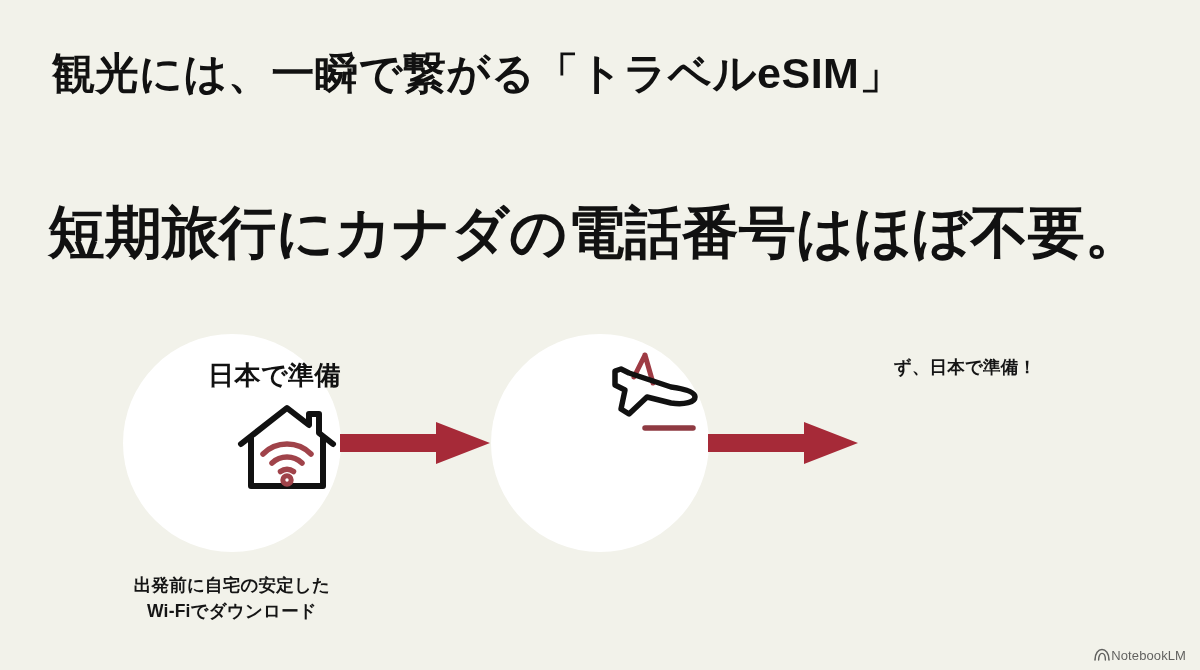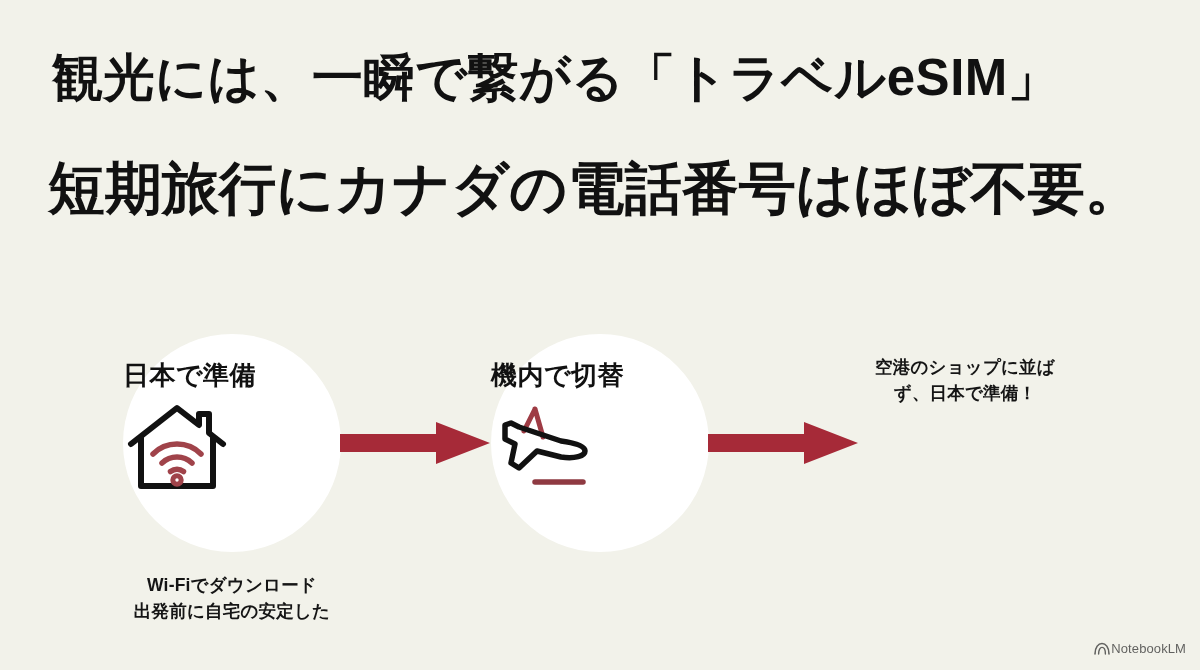--- a/index.html
+++ b/index.html
@@ -27,7 +27,7 @@
     position: absolute;
     left: 52px;
     top: 48px;
-    font-size: 51px;
+    font-size: 43px;
     font-weight: 700;
     letter-spacing: 0.5px;
     line-height: 1.18;

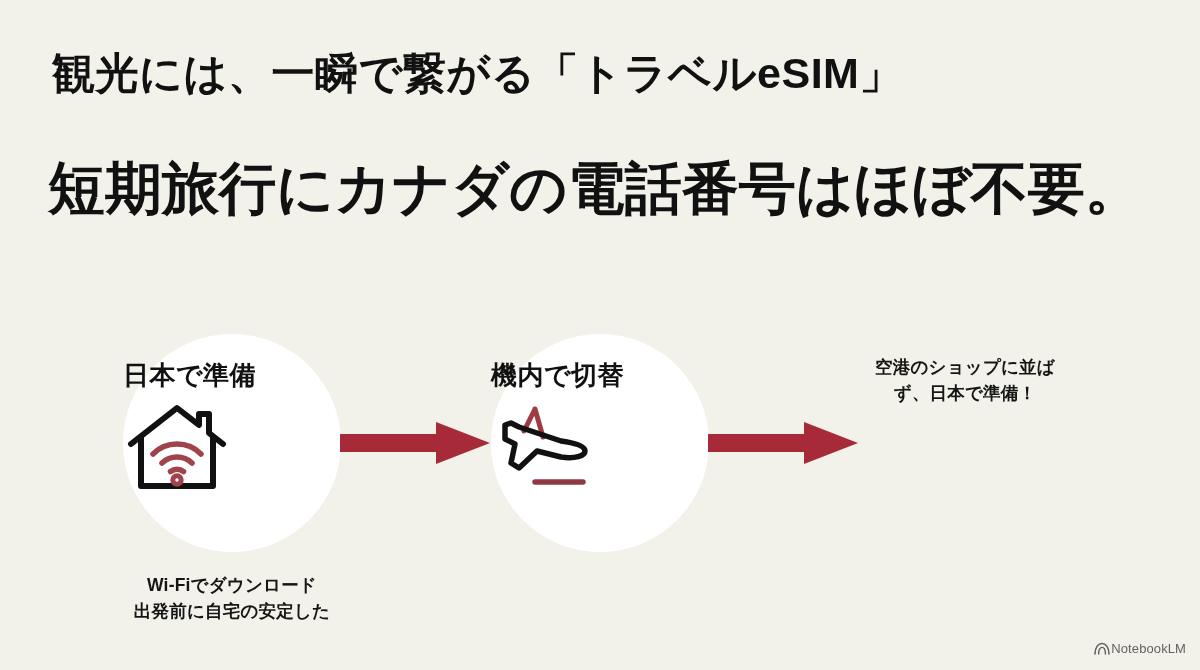--- a/index.html
+++ b/index.html
@@ -48,6 +48,7 @@
   .headline .hl-row {
     white-space: nowrap;
     display: block;
+    margin-top: 44px;
   }
 
   

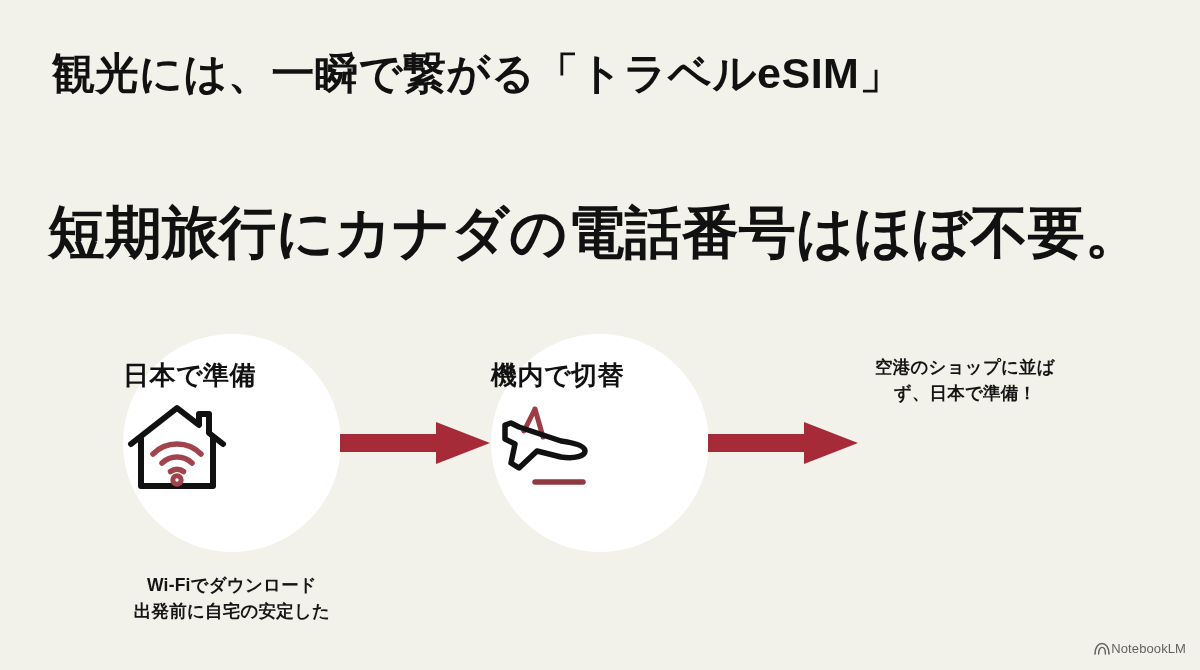--- a/index.html
+++ b/index.html
@@ -79,7 +79,7 @@
     position: relative;
     display: flex;
     flex-direction: column;
-    align-items: flex-start;
+    align-items: flex-end;
     justify-content: flex-start;
     box-shadow: 0 0 0 0 rgba(0,0,0,0);
   }

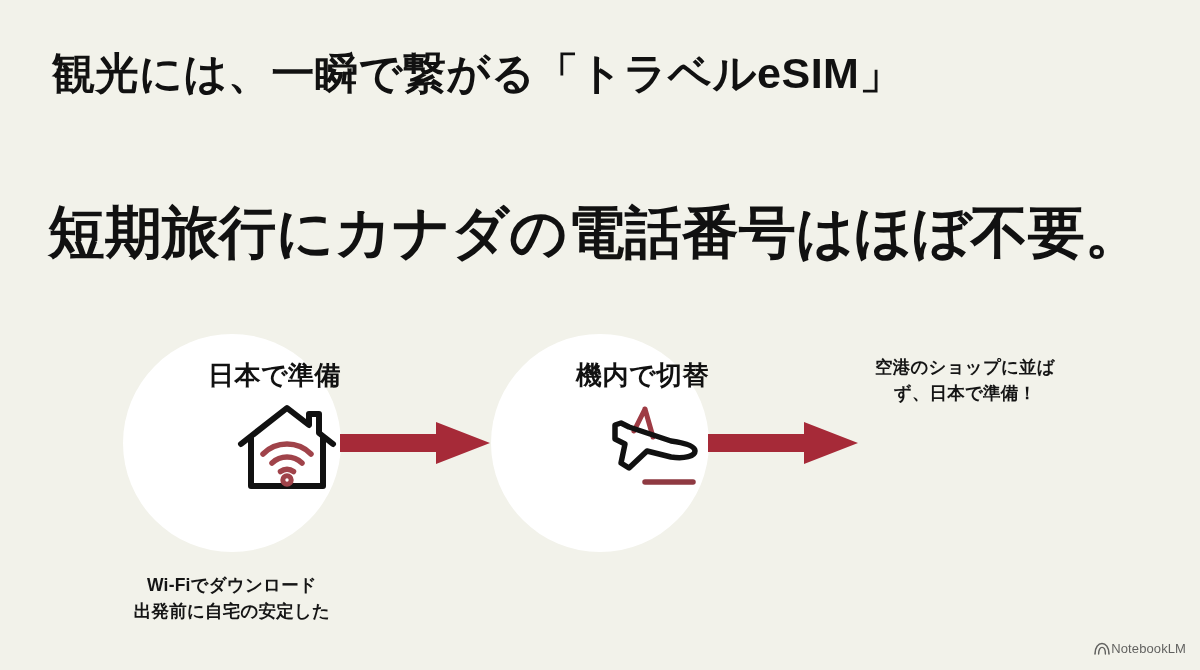--- a/index.html
+++ b/index.html
@@ -179,7 +179,6 @@
 
     <div class="step step-2">
       <div class="circle">
-        <div class="circle-label">機内で切替</div>
         <div class="circle-icon">
           <svg width="108" height="90" viewBox="0 0 108 90">
 

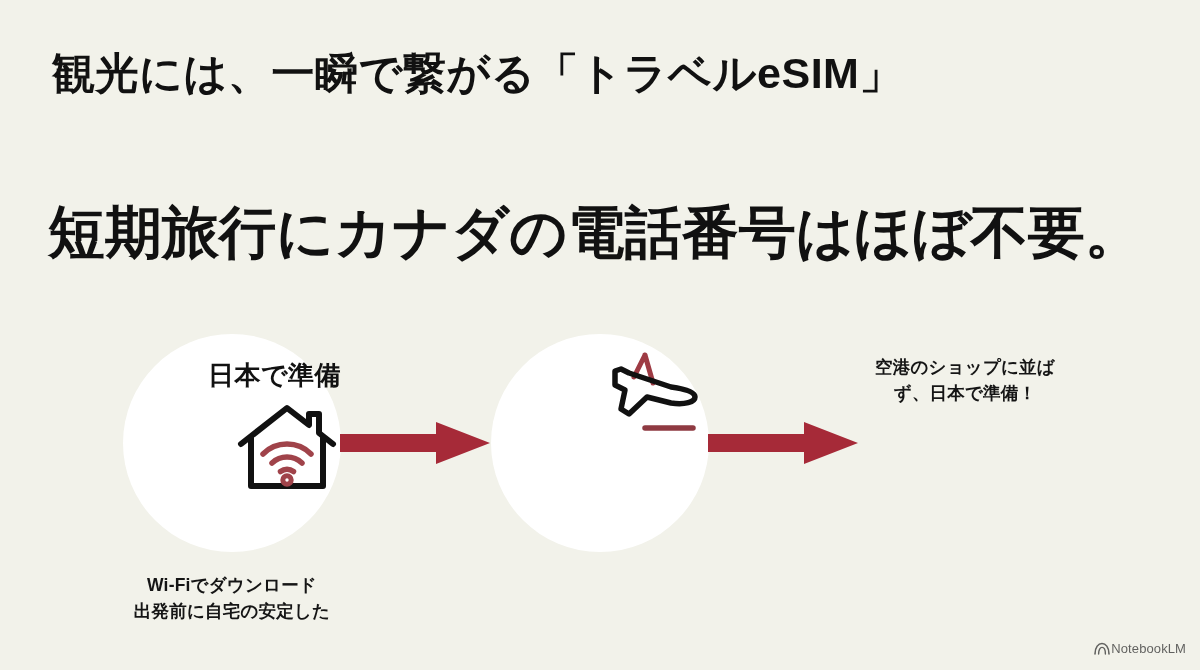--- a/index.html
+++ b/index.html
@@ -195,7 +195,6 @@
 
     <div class="step step-3">
       <div class="caption">
-        <span>空港のショップに並ば</span>
         <span>ず、日本で準備！</span>
       </div>
     </div>

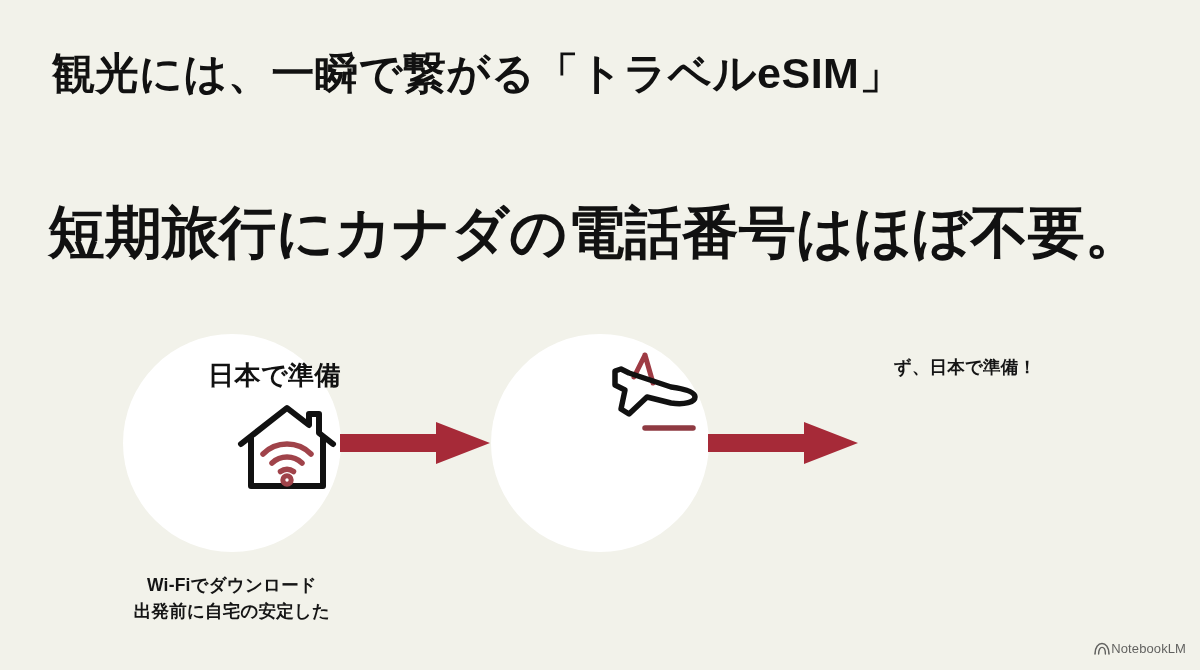--- a/index.html
+++ b/index.html
@@ -172,8 +172,8 @@
         </div>
       </div>
       <div class="caption">
+        <span>出発前に自宅の安定した</span>
         <span>Wi-Fiでダウンロード</span>
-        <span>出発前に自宅の安定した</span>
       </div>
     </div>
 

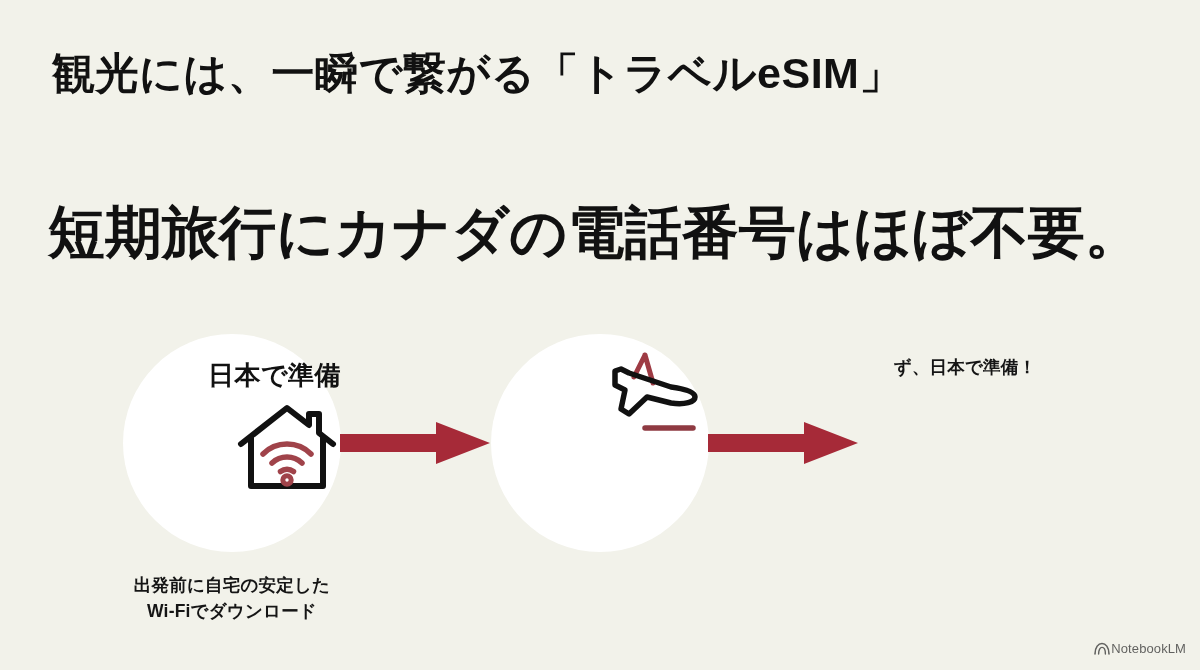--- a/index.html
+++ b/index.html
@@ -128,9 +128,8 @@
   .watermark {
     position: absolute;
     right: 14px;
-    bottom: 14px;
+    bottom: 7px;
     display: flex;
-    align-items: center;
     gap: 1px;
     opacity: 0.72;
   }

